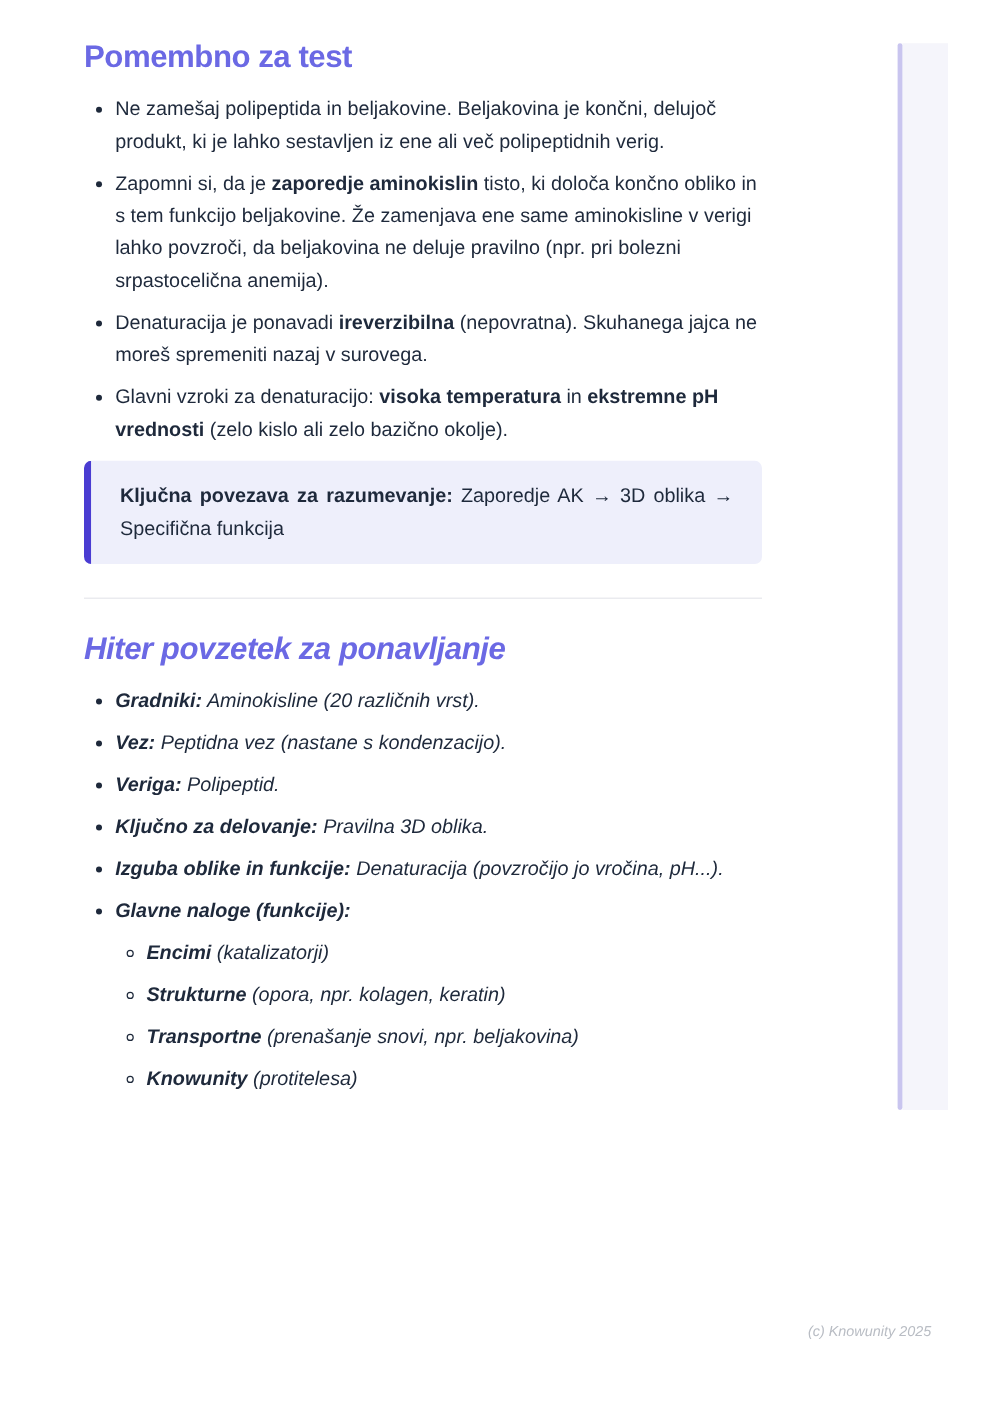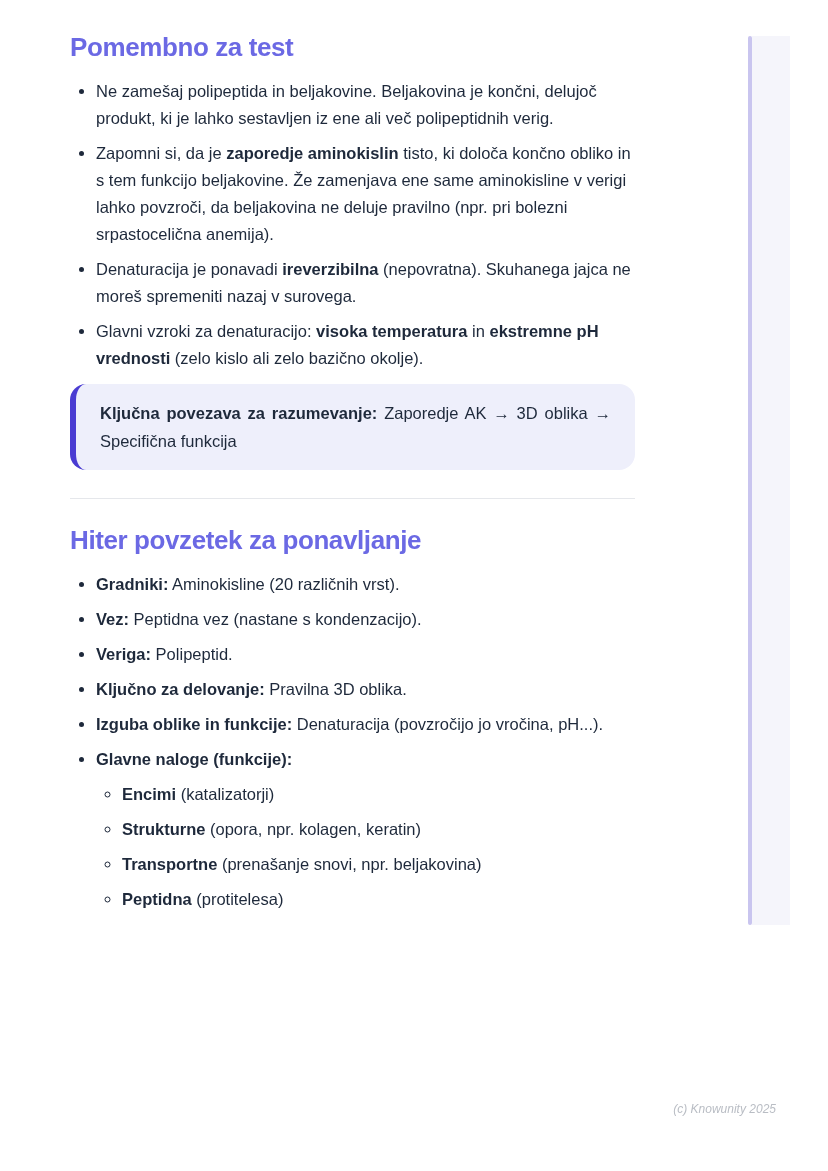--- a/index.html
+++ b/index.html
@@ -31,7 +31,7 @@
   .callout{
     background:var(--callout-bg);
     border-left:6px solid var(--callout-border);
-    border-radius:16px;
+    border-radius:6px;
     padding:15px 24px;
     margin-top:12px;
     font-size:16.5px;line-height:28px;

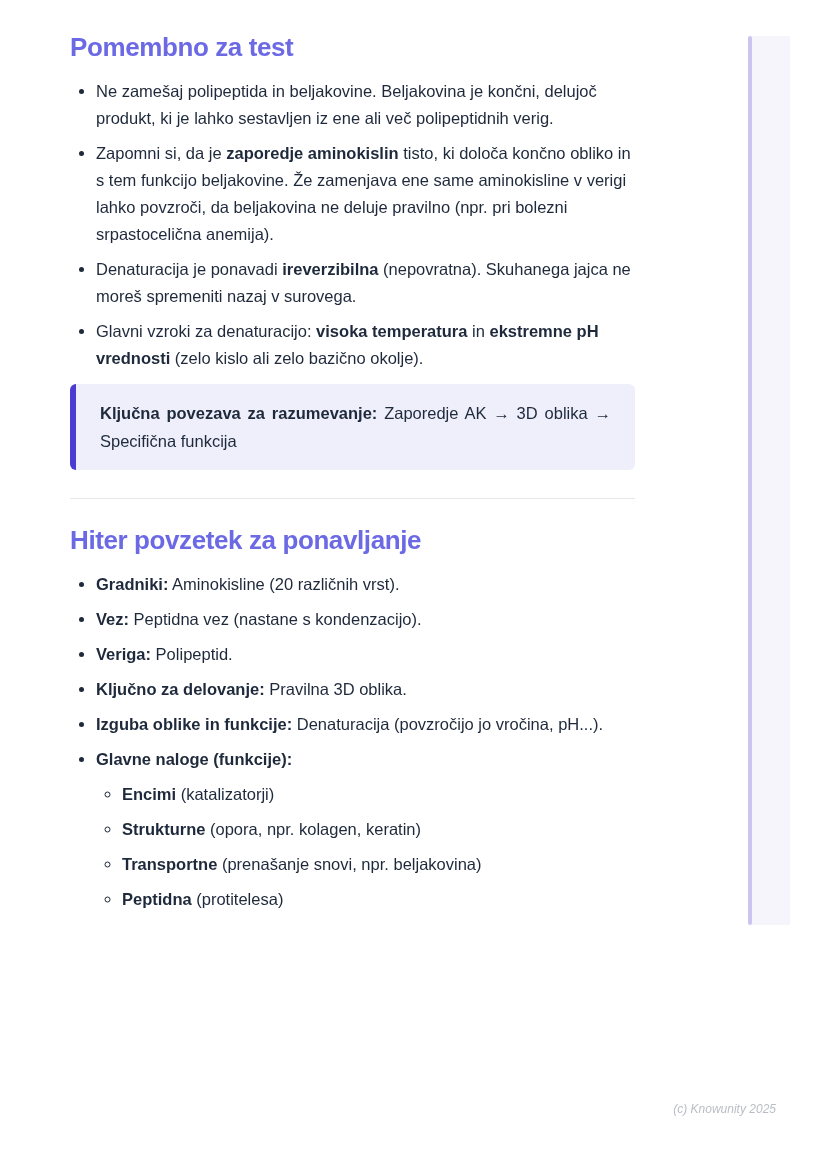--- a/index.html
+++ b/index.html
@@ -38,7 +38,7 @@
     text-align:justify;
   }
   hr.divider{border:none;border-top:1px solid var(--divider);margin:28px 0 0 0;}
-  .sec2{margin-top:26px;}
+  .sec2{margin-top:26px;font-style:italic;}
   .edge-panel{
     position:absolute;left:752px;top:36px;width:38px;height:889px;
     background:var(--edge-panel);

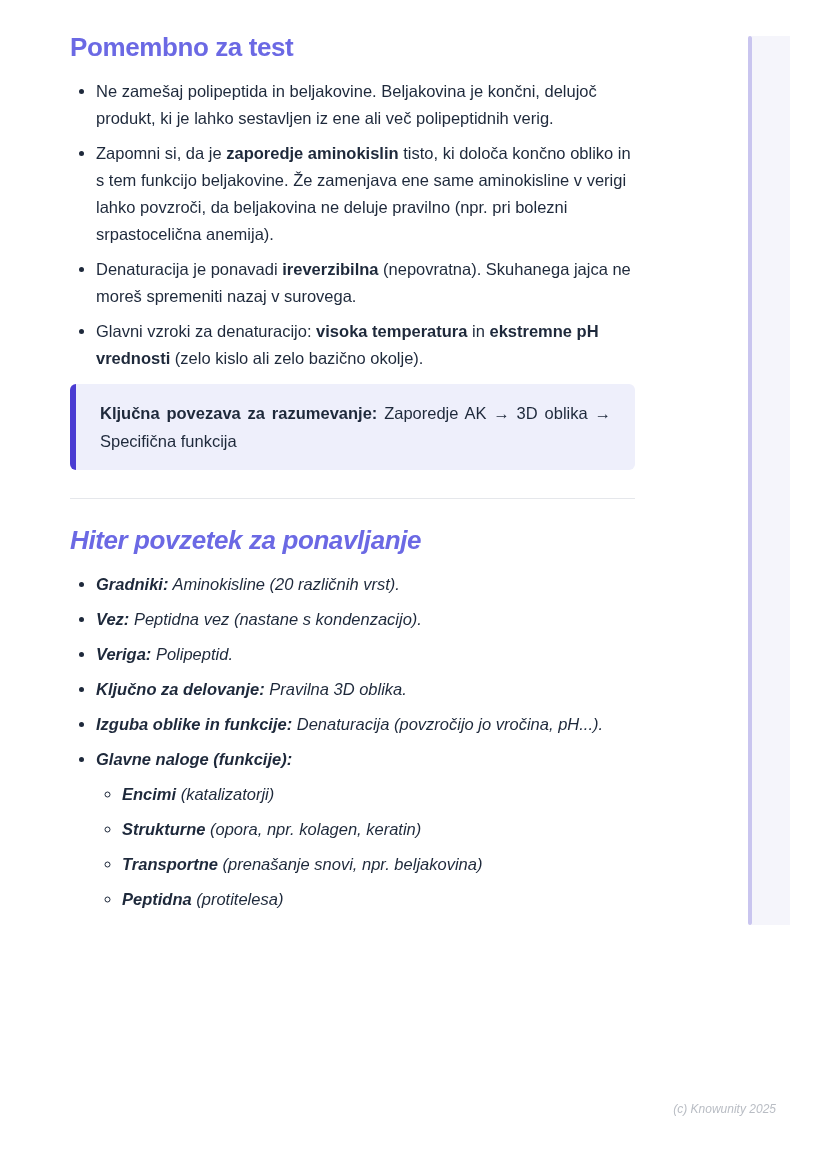--- a/index.html
+++ b/index.html
@@ -87,7 +87,7 @@
             <li><span class="b">Encimi</span><span> (katalizatorji)</span></li>
             <li><span class="b">Strukturne</span><span> (opora, npr. kolagen, keratin)</span></li>
             <li><span class="b">Transportne</span><span> (prenašanje snovi, npr. beljakovina)</span></li>
-            <li><span class="b">Peptidna</span><span> (protitelesa)</span></li>
+            <li><span class="b">Knowunity</span><span> (protitelesa)</span></li>
           </ul></li>
       </ul>
   </section>

